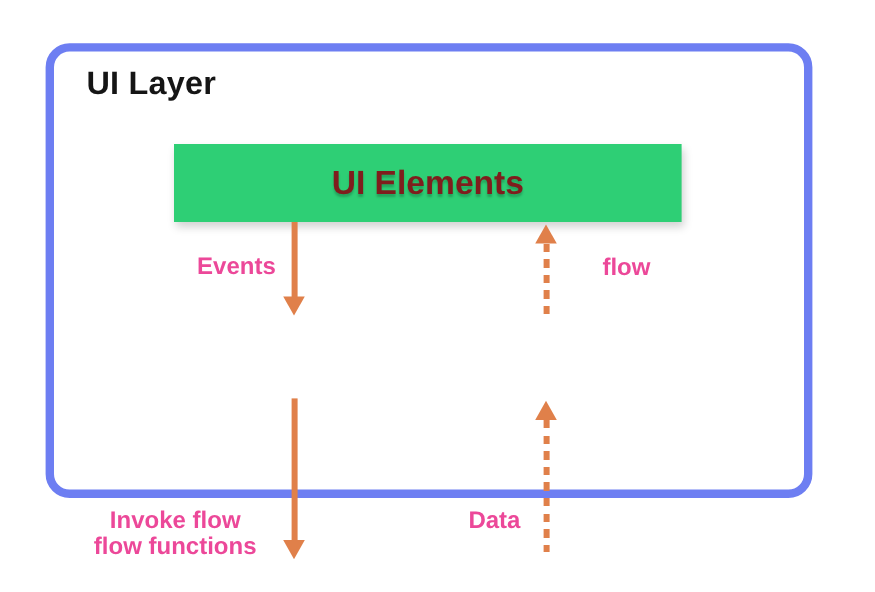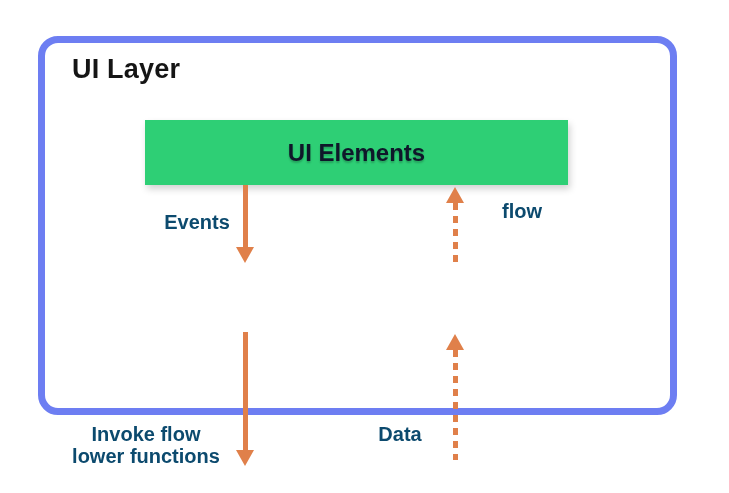--- a/index.html
+++ b/index.html
@@ -35,8 +35,8 @@
     display: flex;
     align-items: center;
     justify-content: center;
-    color: #0f172a;
-    font-size: 24px;
+    color: #7f1d1d;
+    font-size: 28px;
     font-weight: 700;
     text-shadow: 0 2px 2px rgba(0,0,0,0.22);
     box-shadow: 2px 4px 7px rgba(0,0,0,0.18);

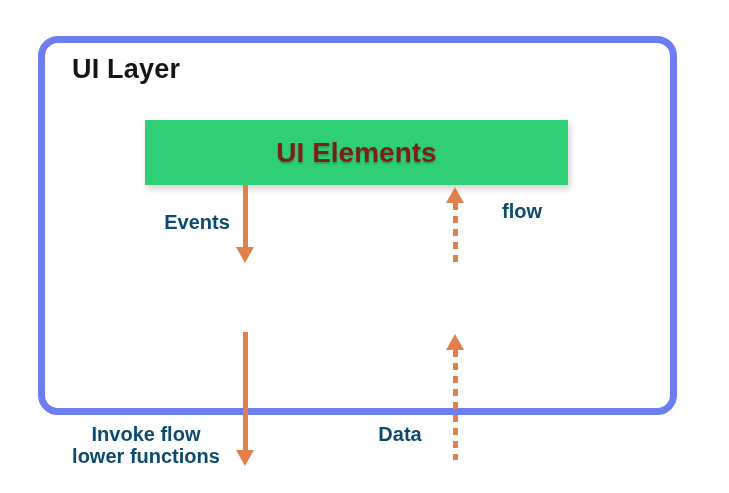--- a/index.html
+++ b/index.html
@@ -69,7 +69,7 @@
   }
   .lbl {
     position: absolute;
-    color: #0c4a6e;
+    color: #ec4899;
     font-size: 20px;
     font-weight: 700;
     text-align: center;

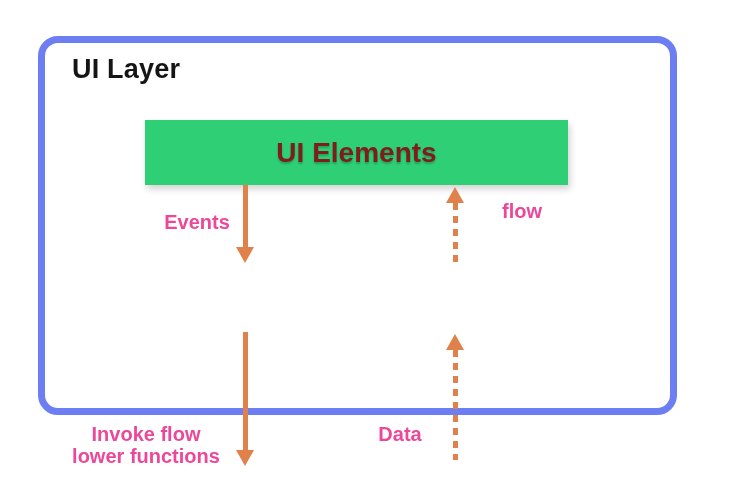--- a/index.html
+++ b/index.html
@@ -96,7 +96,7 @@
 
   <div class="vline-dashed" style="left:453px; top:203px; height:62px;"></div>
   <div class="head-up" style="left:446px; top:187px;"></div>
-  <div class="lbl" style="left:490px; top:200px; width:64px;">flow</div>
+  <div class="lbl" style="left:490px; top:212px; width:64px;">flow</div>
 
   <div class="vline" style="left:243px; top:332px; height:118px;"></div>
   <div class="head-down" style="left:236px; top:450px;"></div>

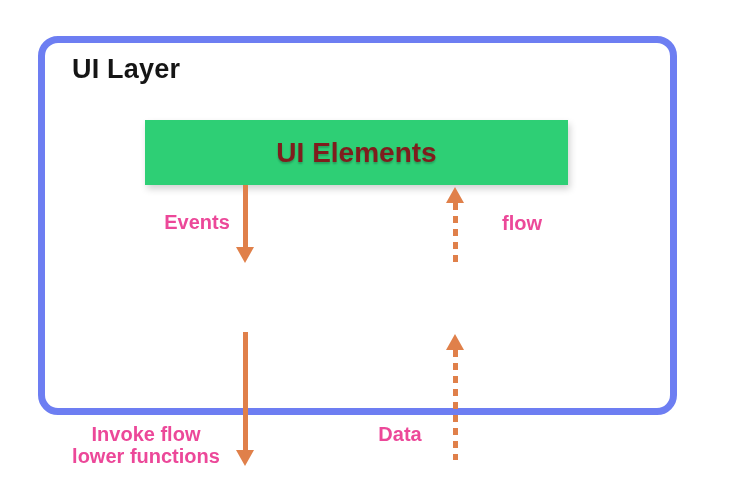--- a/index.html
+++ b/index.html
@@ -107,7 +107,7 @@
 
   <div class="vline-dashed" style="left:453px; top:350px; height:110px;"></div>
   <div class="head-up" style="left:446px; top:334px;"></div>
-  <div class="lbl" style="left:346px; top:423px; width:108px;">
+  <div class="lbl" style="left:358px; top:423px; width:108px;">
     <span>Data</span><br>
   </div>
 

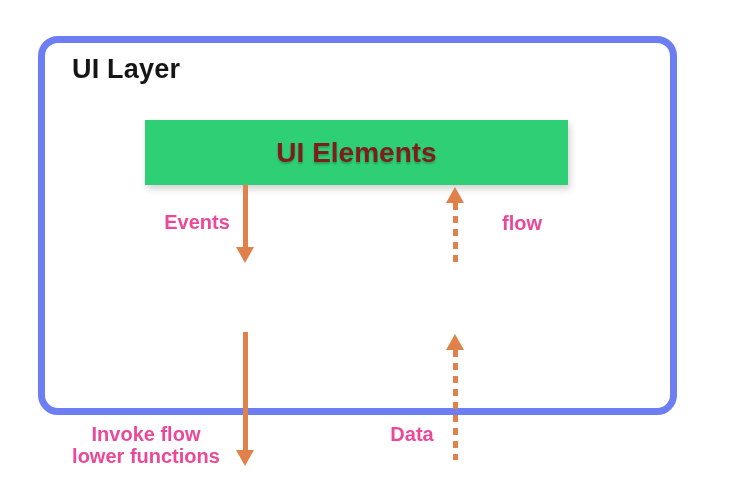--- a/index.html
+++ b/index.html
@@ -102,7 +102,7 @@
   <div class="head-down" style="left:236px; top:450px;"></div>
   <div class="lbl" style="left:60px; top:423px; width:172px;">
     <span>Invoke flow</span><br>
-    <span>lower functions</span>
+    <span>flow functions</span>
   </div>
 
   <div class="vline-dashed" style="left:453px; top:350px; height:110px;"></div>

